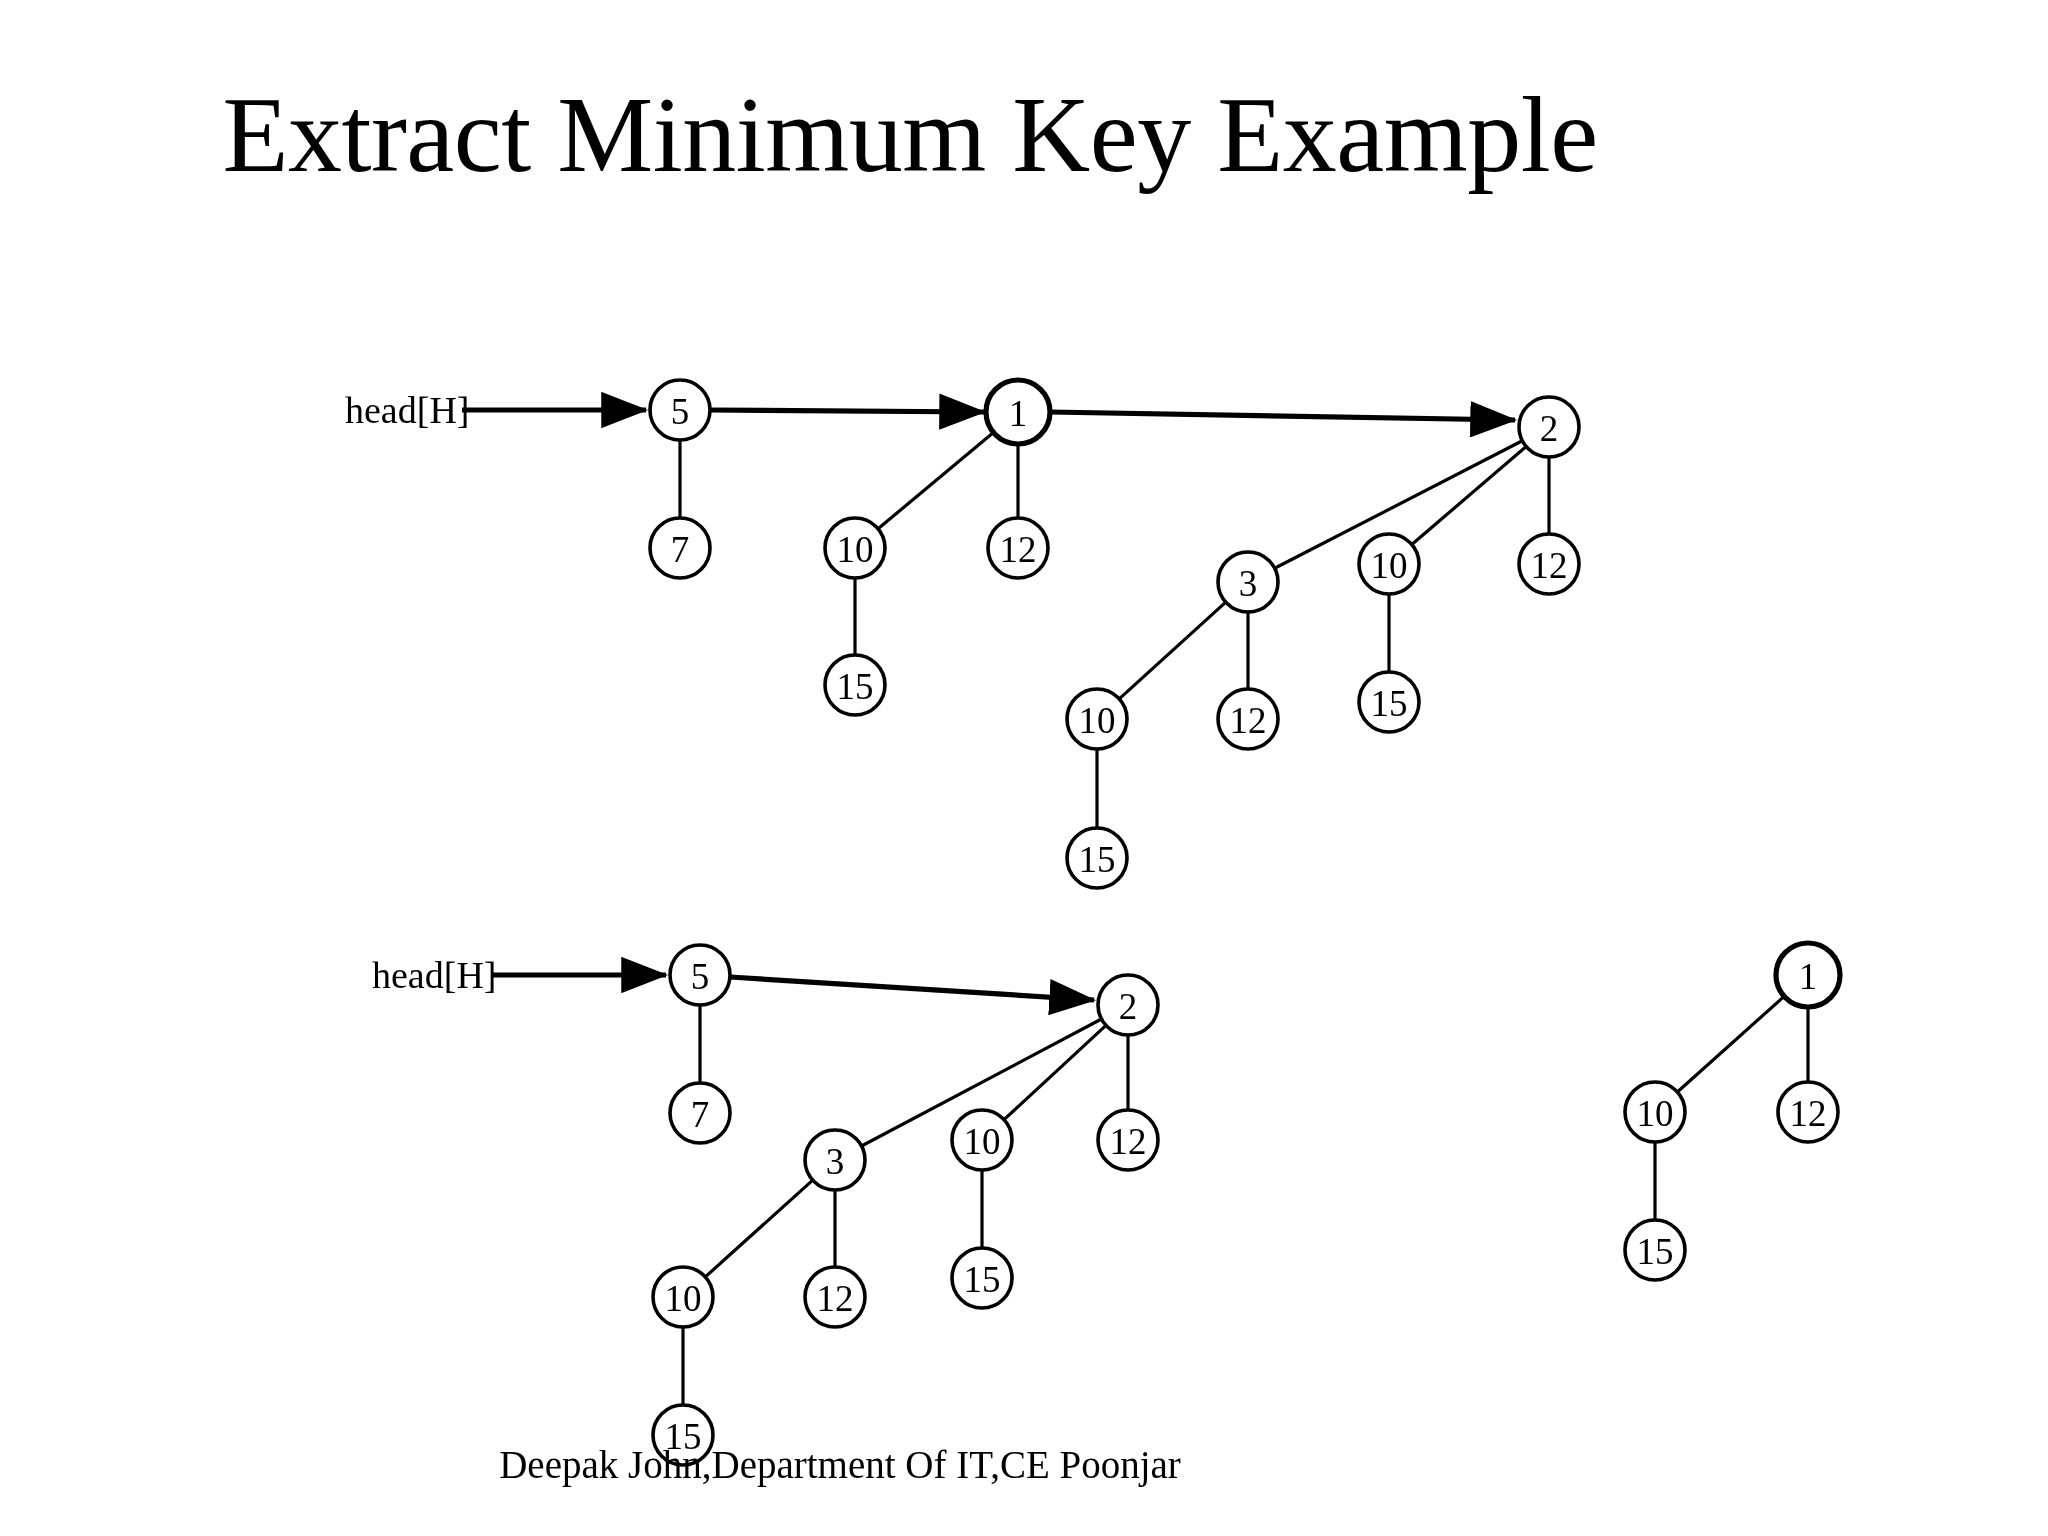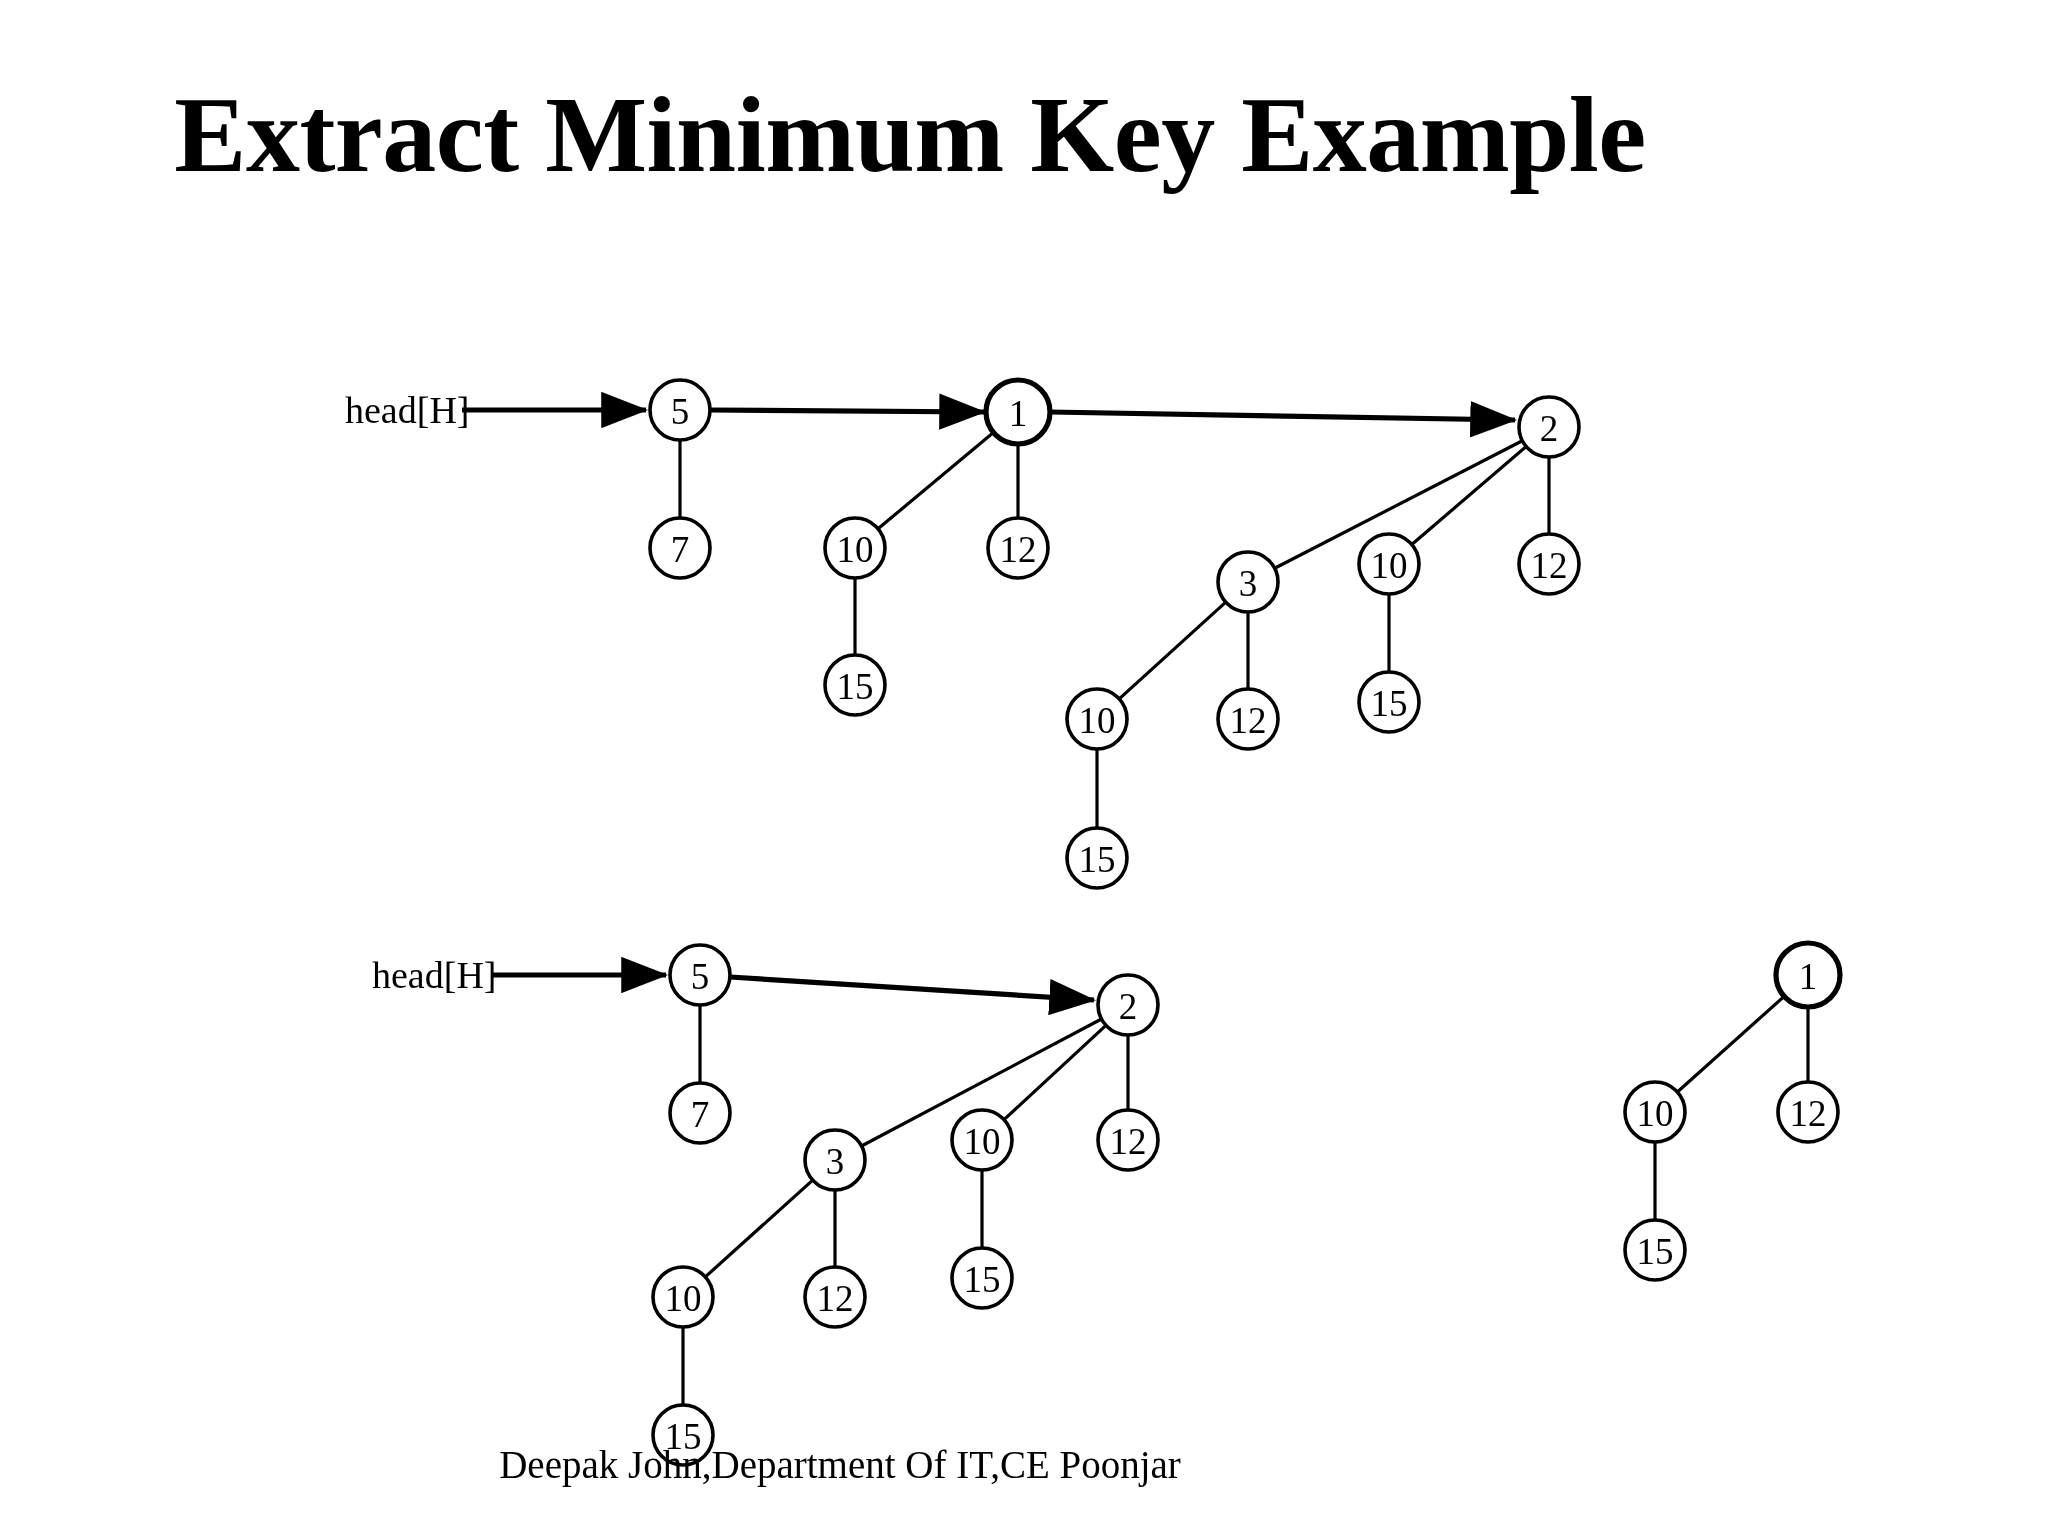--- a/index.html
+++ b/index.html
@@ -30,7 +30,7 @@
     text-align: center;
     font-family: "Liberation Serif", "DejaVu Serif", serif;
     font-size: 108px;
-    font-weight: 700;
+    font-weight: 400;
     line-height: 1.05;
     color: #000000;
     letter-spacing: -0.5px;

